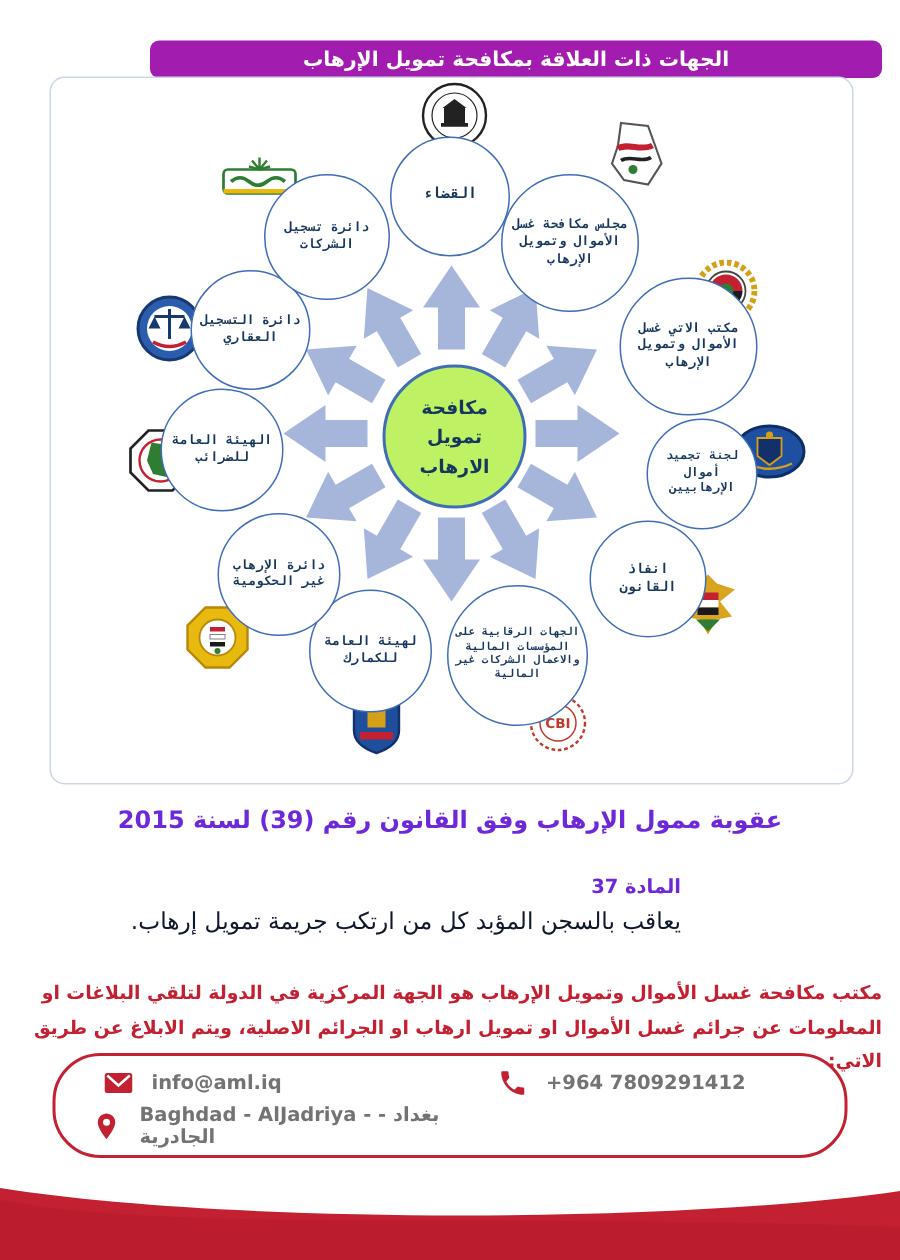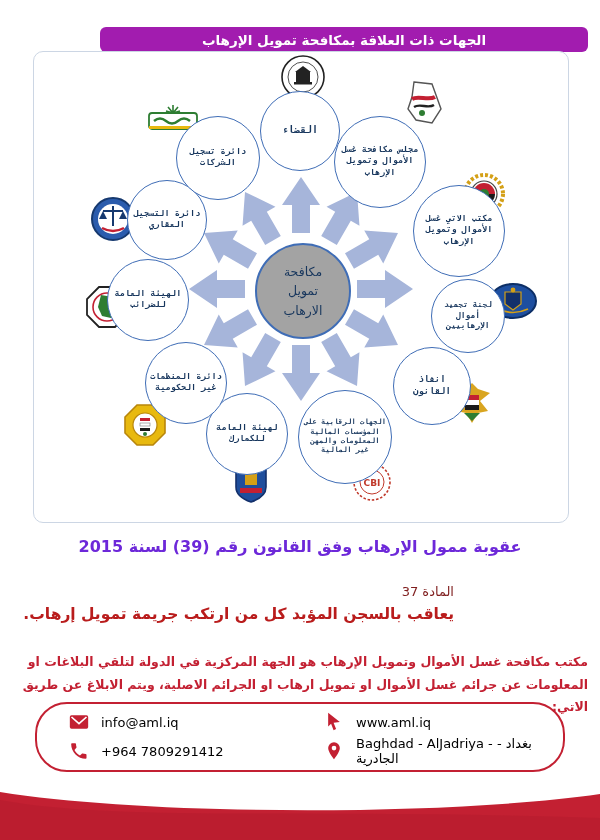--- a/index.html
+++ b/index.html
@@ -18,9 +18,9 @@
   .arrows{position:absolute;left:33px;top:51px;}
 
   .center-circle{position:absolute;left:255px;top:243px;width:92px;height:92px;
-                 border:2px solid #3f6db6;border-radius:50%;background:#a3a3a3;
+                 border:2px solid #3f6db6;border-radius:50%;background:#bef264;
                  display:flex;align-items:center;justify-content:center;text-align:center;
-                 color:#17365d;font-weight:normal;font-size:12.5px;line-height:1.55;
+                 color:#17365d;font-weight:bold;font-size:12.5px;line-height:1.55;
                  white-space:pre-line;direction:rtl;z-index:3;}
 
   .node{position:absolute;border:1.6px solid #3f6db6;border-radius:50%;background:#fff;

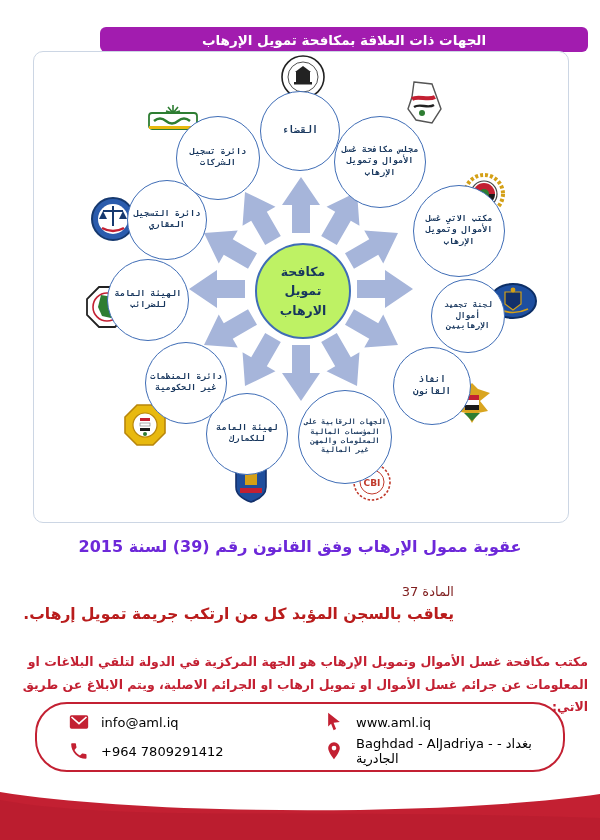--- a/index.html
+++ b/index.html
@@ -108,7 +108,7 @@
   <div class="node n4">انفاذ القانون</div>
   <div class="node n5">الجهات الرقابية على المؤسسات المالية المعلومات والمهن غير المالية</div>
   <div class="node n6">لهيئة العامة للكمارك</div>
-  <div class="node n7">دائرة المنظمات غير الحكومية</div>
+  <div class="node n7">دائرة الإرهاب غير الحكومية</div>
   <div class="node n9">دائرة التسجيل العقاري</div>
   <div class="node n8">الهيئة العامة للضرائب</div>
   <div class="node n10">دائرة تسجيل الشركات</div>

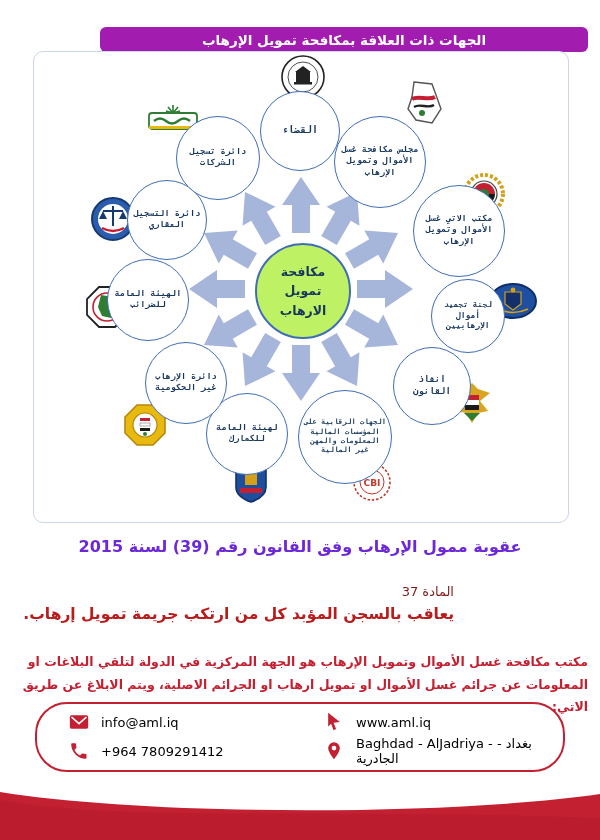--- a/index.html
+++ b/index.html
@@ -106,7 +106,7 @@
   <div class="node n2">مكتب الاتي غسل الأموال وتمويل الإرهاب</div>
   <div class="node n3">لجنة تجميد أموال الإرهابيين</div>
   <div class="node n4">انفاذ القانون</div>
-  <div class="node n5">الجهات الرقابية على المؤسسات المالية المعلومات والمهن غير المالية</div>
+  <div class="node n5">الجهات الرقابية على المؤسسات المالية والاعمال الشركات غير المالية</div>
   <div class="node n6">لهيئة العامة للكمارك</div>
   <div class="node n7">دائرة الإرهاب غير الحكومية</div>
   <div class="node n9">دائرة التسجيل العقاري</div>

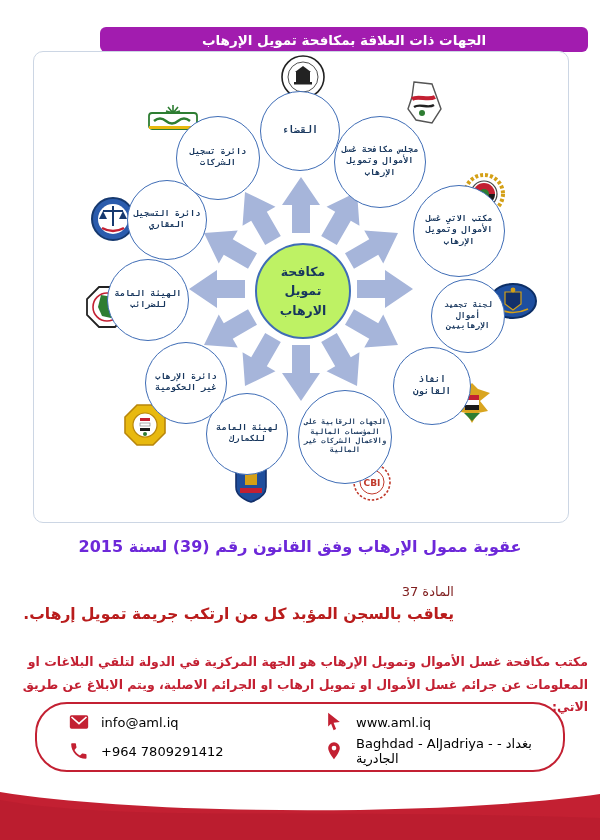--- a/index.html
+++ b/index.html
@@ -49,7 +49,7 @@
   .law-title{position:absolute;left:0;top:537px;width:600px;text-align:center;
              color:#6d28d9;font-weight:bold;font-size:16px;direction:rtl;}
   .law-article{position:absolute;left:0;top:584px;width:527px;text-align:right;
-               color:#7f1d1d;font-weight:normal;font-size:13px;direction:rtl;padding-right:73px;box-sizing:border-box;}
+               color:#6d28d9;font-weight:bold;font-size:13px;direction:rtl;padding-right:73px;box-sizing:border-box;}
   .law-text{position:absolute;left:0;top:605px;width:527px;text-align:right;
             color:#b91c1c;font-weight:bold;font-size:15.5px;direction:rtl;padding-right:73px;box-sizing:border-box;}
   .law-para{position:absolute;left:0;top:651px;width:600px;

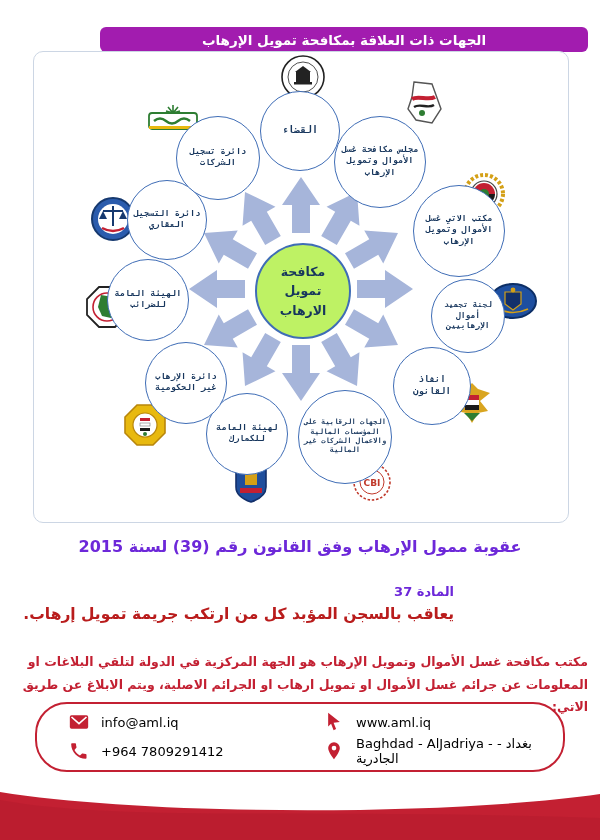--- a/index.html
+++ b/index.html
@@ -51,7 +51,7 @@
   .law-article{position:absolute;left:0;top:584px;width:527px;text-align:right;
                color:#6d28d9;font-weight:bold;font-size:13px;direction:rtl;padding-right:73px;box-sizing:border-box;}
   .law-text{position:absolute;left:0;top:605px;width:527px;text-align:right;
-            color:#b91c1c;font-weight:bold;font-size:15.5px;direction:rtl;padding-right:73px;box-sizing:border-box;}
+            color:#0f172a;font-weight:normal;font-size:15.5px;direction:rtl;padding-right:73px;box-sizing:border-box;}
   .law-para{position:absolute;left:0;top:651px;width:600px;
             color:#c32032;font-weight:bold;font-size:12.5px;line-height:1.8;direction:rtl;
             padding:0 12px;box-sizing:border-box;}

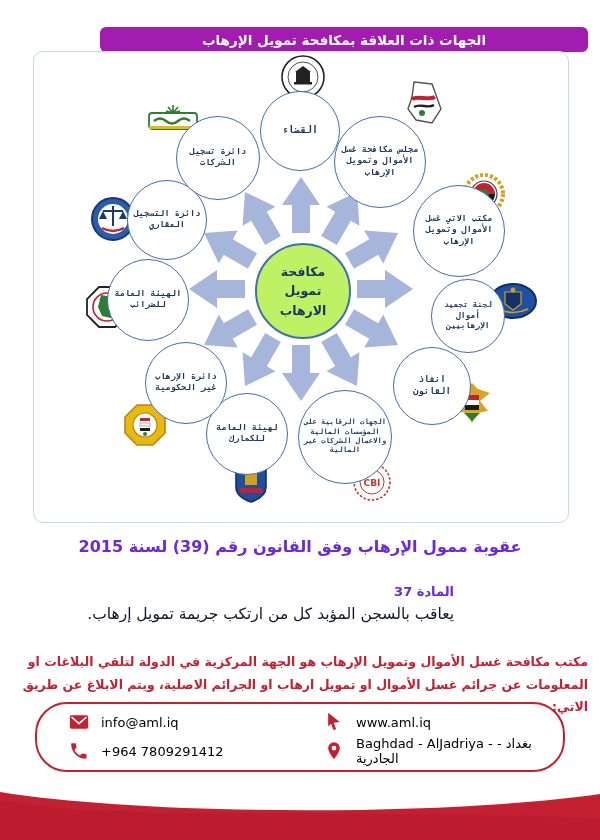--- a/index.html
+++ b/index.html
@@ -61,7 +61,7 @@
            border:2px solid #c32032;border-radius:32px;box-sizing:border-box;
            display:grid;grid-template-columns:1fr 1fr;grid-template-rows:1fr 1fr;
            align-items:center;padding:4px 0;}
-  .c-item{display:flex;align-items:center;gap:12px;font-weight:normal;font-size:13px;color:#000000;}
+  .c-item{display:flex;align-items:center;gap:12px;font-weight:bold;font-size:13px;color:#737373;}
   .c-left{padding-left:32px;}
   .c-right{padding-left:24px;}
   .c-icon{width:20px;height:20px;flex:0 0 auto;}

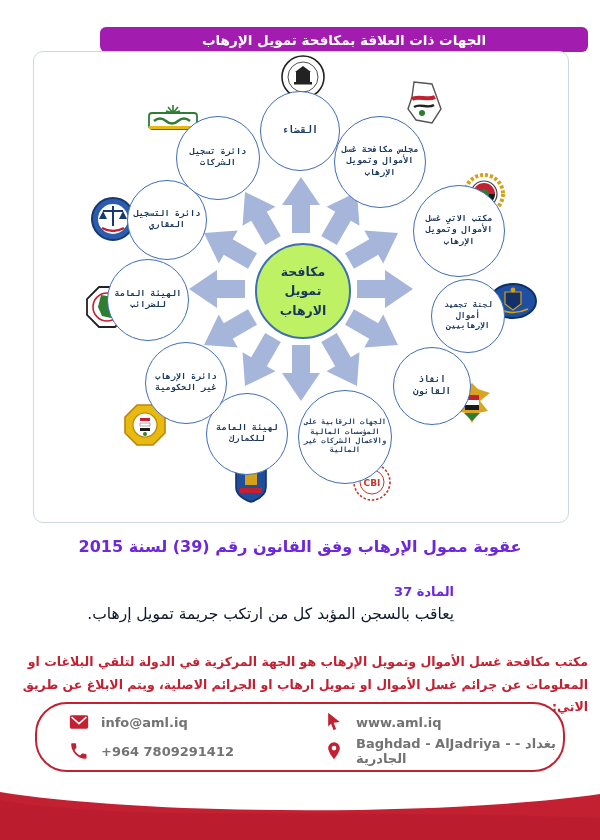--- a/index.html
+++ b/index.html
@@ -208,12 +208,6 @@
       </svg>
       <span>info@aml.iq</span>
     </div>
-    <div class="c-item c-right">
-      <svg class="c-icon" viewBox="0 0 24 24">
-        <path d="M5,1 L19,12 L11.5,13 L14.5,20.5 L11.5,21.8 L8.5,14.2 L5,17.5 Z" fill="#c32032"></path>
-      </svg>
-      <span>www.aml.iq</span>
-    </div>
     <div class="c-item c-left">
       <svg class="c-icon" viewBox="0 0 24 24">
         <path d="M6.6,10.8c1.5,2.8 3.8,5.1 6.6,6.6l2.2-2.2c0.3-0.3 0.7-0.4 1-0.2 1.1,0.4 2.3,0.6 3.6,0.6 0.6,0 1,0.4 1,1v3.8c0,0.6-0.4,1-1,1C10.9,21.4 2.6,13.1 2.6,3.6c0-0.6 0.4-1 1-1h3.8c0.6,0 1,0.4 1,1 0,1.3 0.2,2.5 0.6,3.6 0.1,0.3 0,0.7-0.2,1L6.6,10.8z" fill="#c32032"></path>

